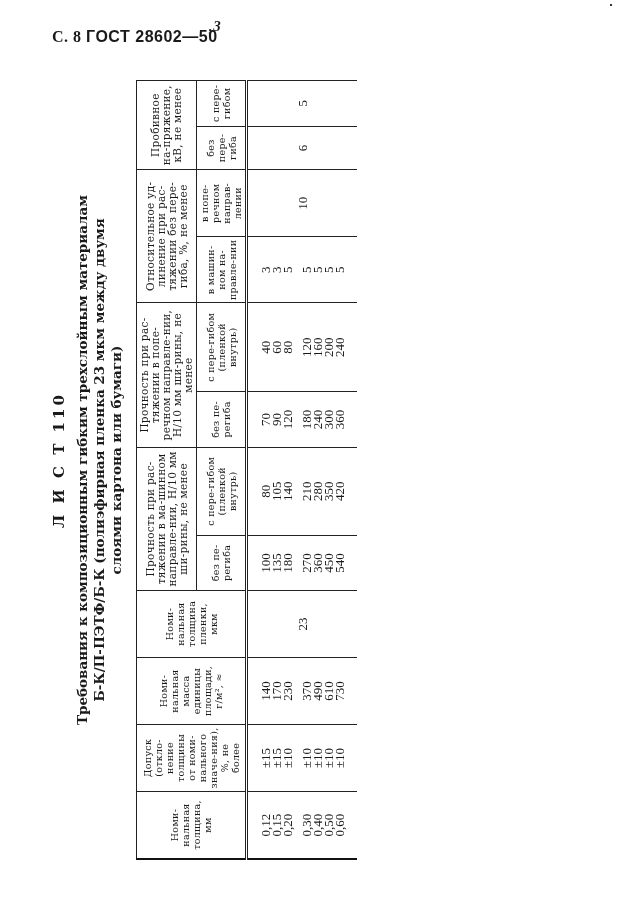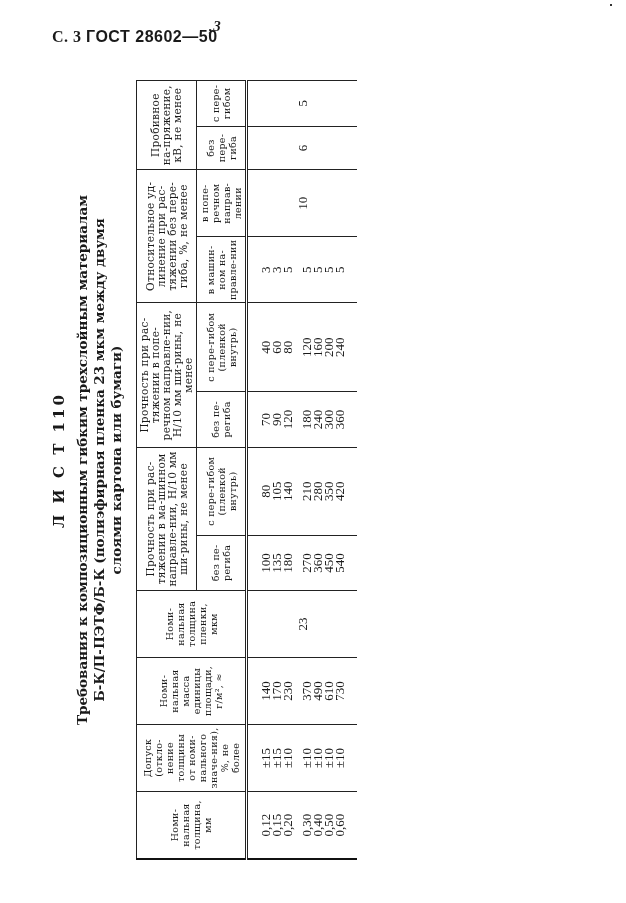--- a/index.html
+++ b/index.html
@@ -37,7 +37,7 @@
 <body>
 
 <div class="header">
-  <span>С. 3</span>
+  <span>С. 8</span>
   <span class="num">ГОСТ 28602—50</span>
   <span class="mark">,3</span>
 </div>

